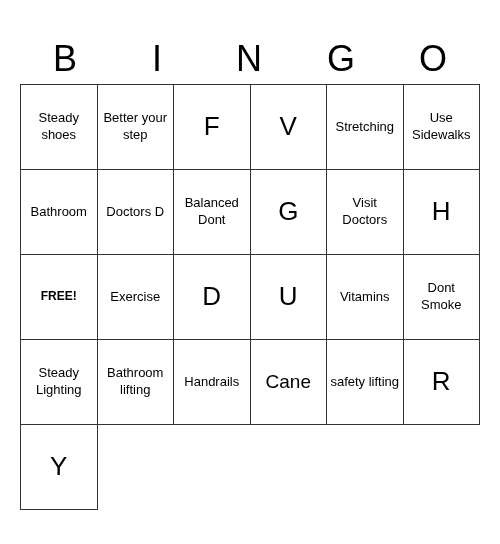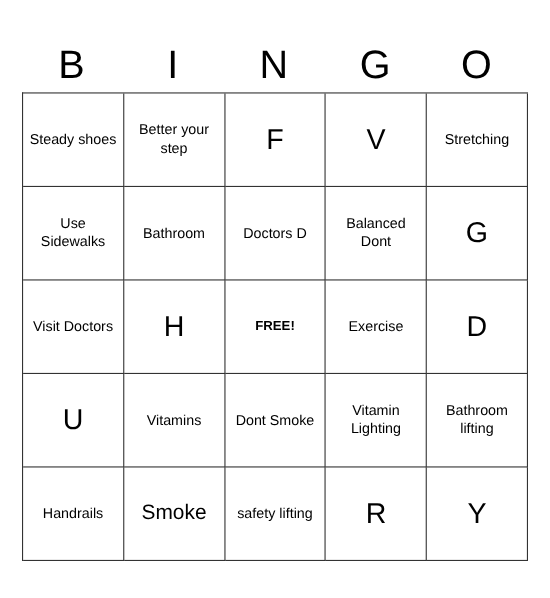--- a/index.html
+++ b/index.html
@@ -39,7 +39,7 @@
 
     .bingo-grid {
       display: grid;
-      grid-template-columns: repeat(5, 1fr);
+      grid-template-columns: repeat(6, 1fr);
       border-left: 1.5px solid #333;
       border-top: 1.5px solid #333;
     }

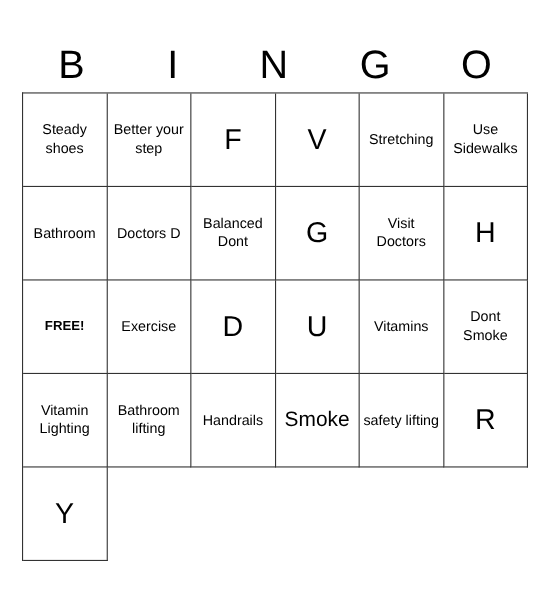--- a/index.html
+++ b/index.html
@@ -100,7 +100,7 @@
       <div class="bingo-cell large-text">U</div>
       <div class="bingo-cell">Vitamins</div>
       <div class="bingo-cell">Dont Smoke</div>
-      <div class="bingo-cell">Vitamin Lighting</div>
+      <div class="bingo-cell">Steady Lighting</div>
       <div class="bingo-cell">Bathroom lifting</div>
       <div class="bingo-cell">Handrails</div>
       <div class="bingo-cell medium-text">Smoke</div>

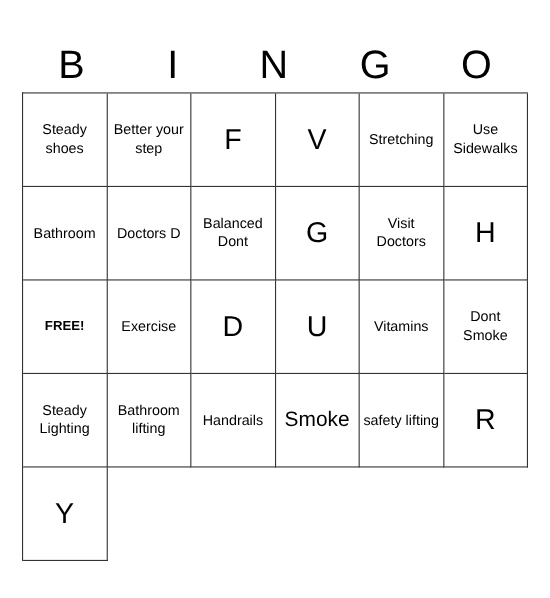--- a/index.html
+++ b/index.html
@@ -103,7 +103,7 @@
       <div class="bingo-cell">Steady Lighting</div>
       <div class="bingo-cell">Bathroom lifting</div>
       <div class="bingo-cell">Handrails</div>
-      <div class="bingo-cell medium-text">Smoke</div>
+      <div class="bingo-cell medium-text">Cane</div>
       <div class="bingo-cell">safety lifting</div>
       <div class="bingo-cell large-text">R</div>
       <div class="bingo-cell large-text">Y</div>

